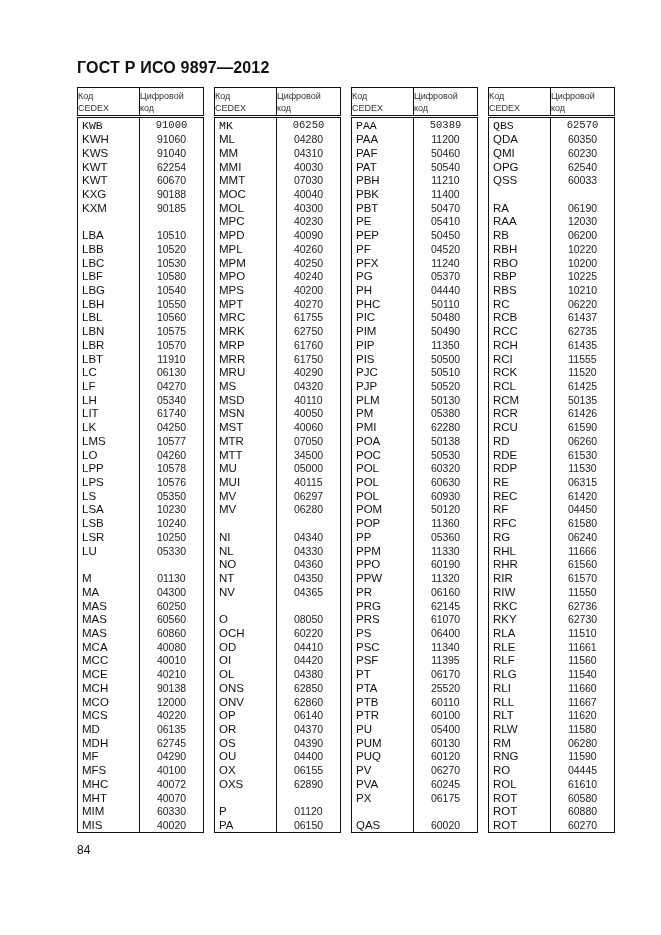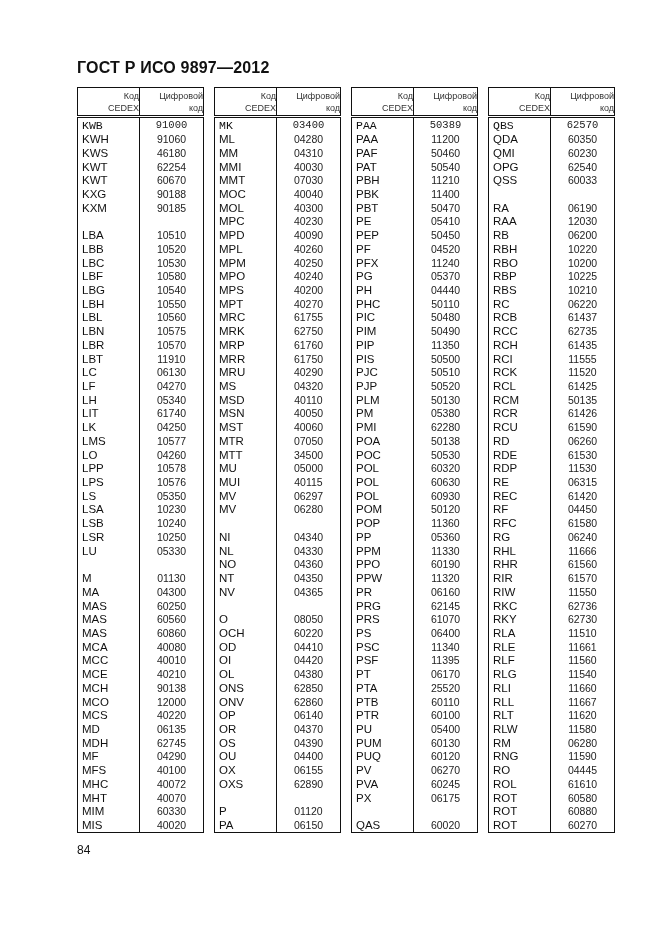--- a/index.html
+++ b/index.html
@@ -12,7 +12,7 @@
   table.codes col.c1 { width: 62px; }
   table.codes col.c2 { width: 64px; }
   table.codes th { font-weight: normal; font-size: 9px; line-height: 12px; height: 27px;
-                   color: #333; text-align: right; border-right: 1px solid #111;
+                   color: #333; text-align: left; border-right: 1px solid #111;
                    border-bottom: 3px double #111; padding: 0; vertical-align: middle; }
   table.codes th:last-child { border-right: none; margin-top: 30px; }
   table.codes td { font-size: 11px; height: 13.73px; line-height: 13px; padding: 0; white-space: nowrap; }

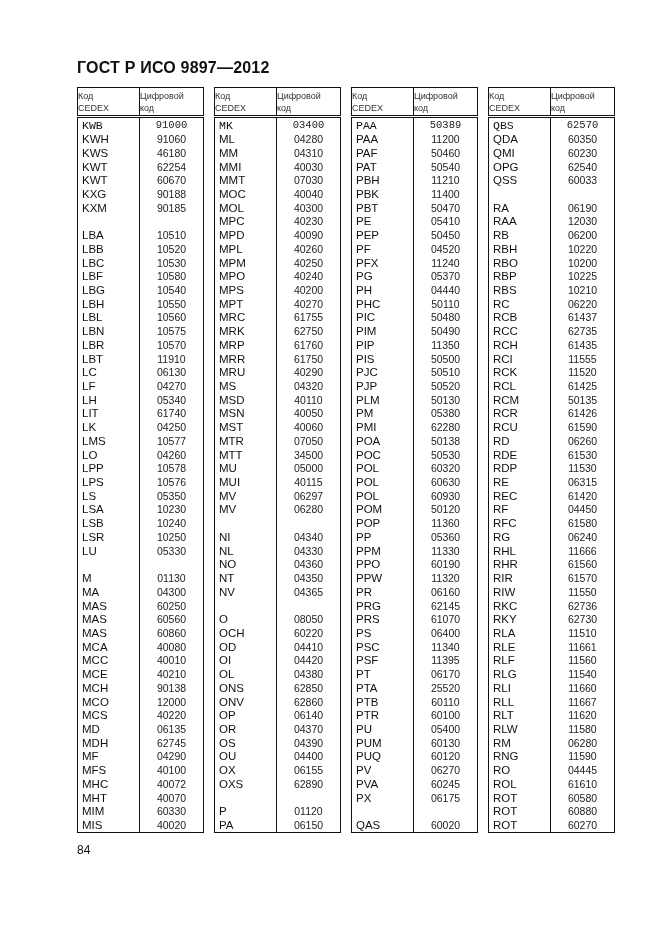--- a/index.html
+++ b/index.html
@@ -262,7 +262,7 @@
   <tbody>
       <tr>
         <td class="code">MK</td>
-        <td class="num">03400</td>
+        <td class="num">06250</td>
       </tr>
       <tr>
         <td class="code">ML</td>

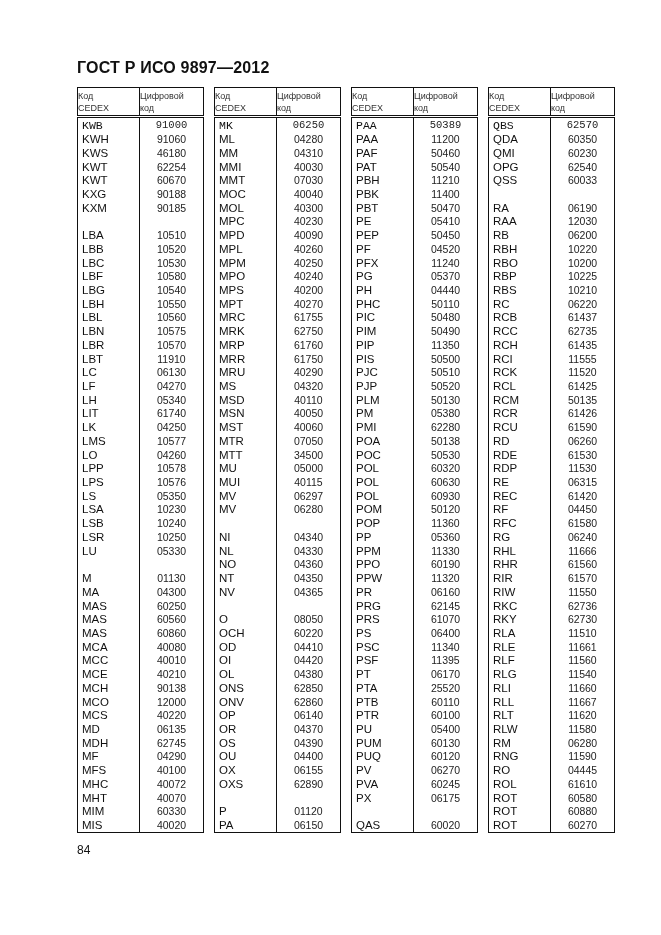--- a/index.html
+++ b/index.html
@@ -47,7 +47,7 @@
       </tr>
       <tr>
         <td class="code">KWS</td>
-        <td class="num">46180</td>
+        <td class="num">91040</td>
       </tr>
       <tr>
         <td class="code">KWT</td>

